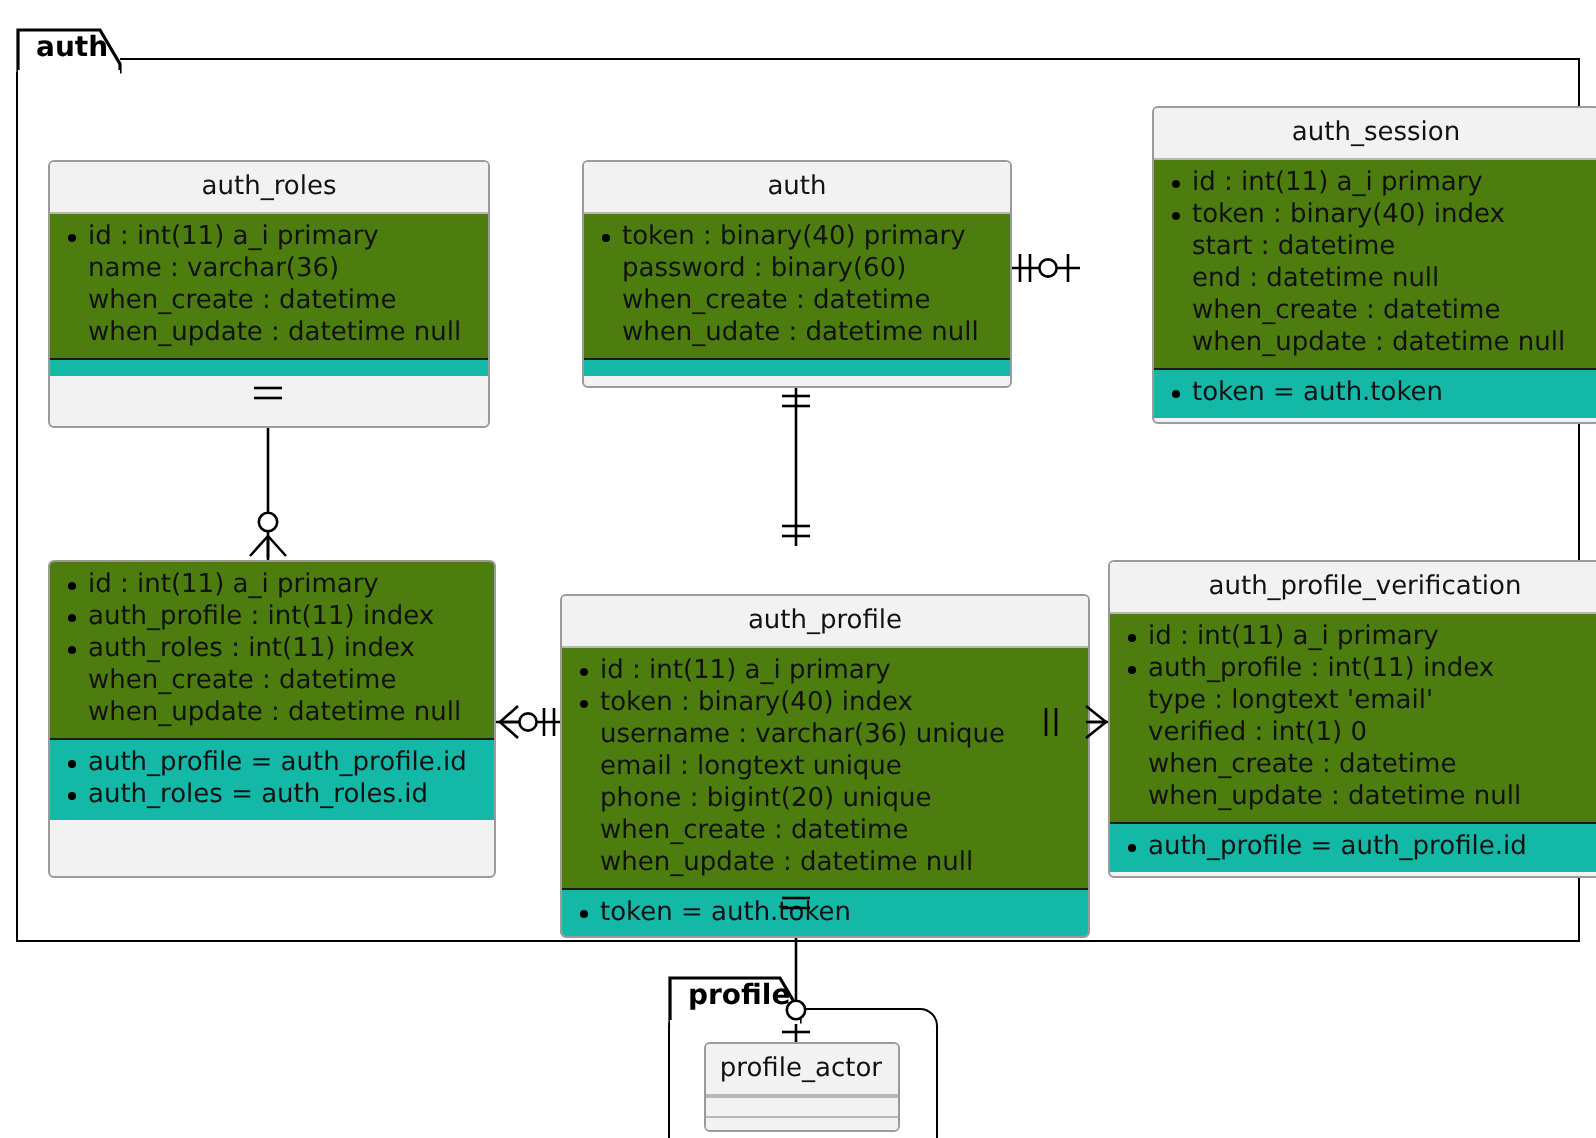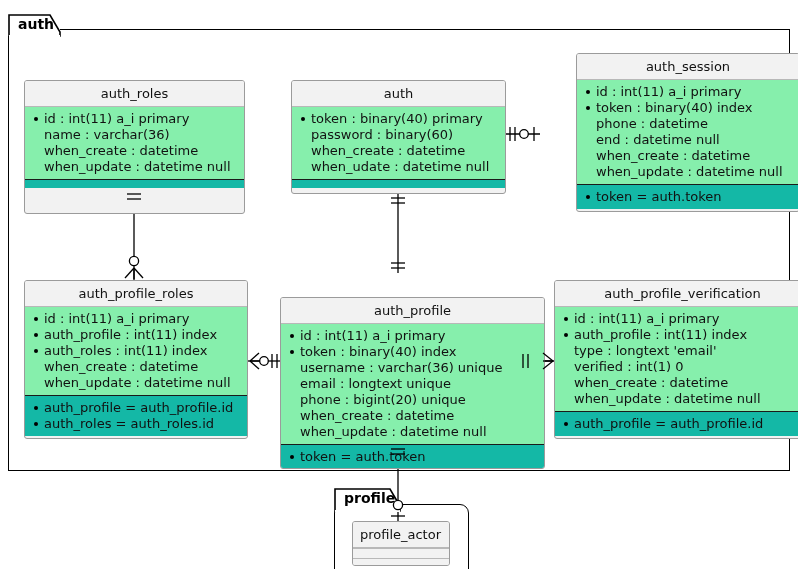--- a/index.html
+++ b/index.html
@@ -63,7 +63,7 @@
   }
   .ent-body {
     padding: 4px 7px 4px 7px;
-    background: #86efac;
+    background: #4d7c0f;
   }
   .ent-foot {
     padding: 4px 7px 4px 7px;

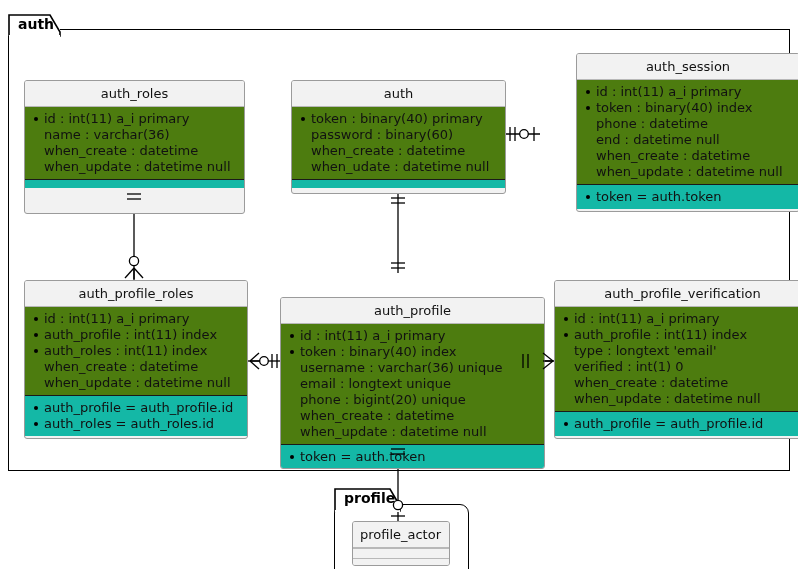--- a/index.html
+++ b/index.html
@@ -181,7 +181,7 @@
     <div class="ent-body">
       <div class="attr key">id : int(11) a_i primary</div>
       <div class="attr key">token : binary(40) index</div>
-      <div class="attr">phone : datetime</div>
+      <div class="attr">start : datetime</div>
       <div class="attr">end : datetime null</div>
       <div class="attr">when_create : datetime</div>
       <div class="attr">when_update : datetime null</div>

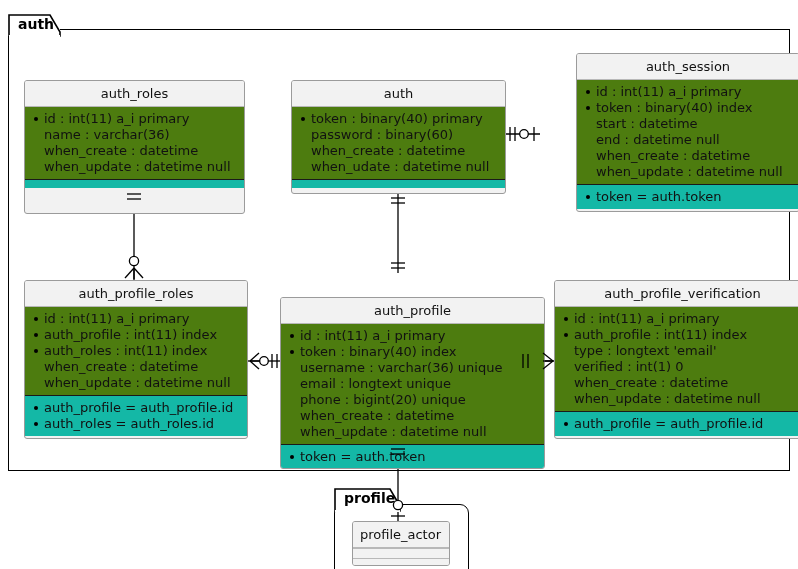--- a/index.html
+++ b/index.html
@@ -192,7 +192,6 @@
   </div>
 
   <div class="entity" style="left:24px; top:264px; width:224px; height:159px;">
-    <div class="ent-title">auth_profile_roles</div>
     <div class="ent-body">
       <div class="attr key">id : int(11) a_i primary</div>
       <div class="attr key">auth_profile : int(11) index</div>

